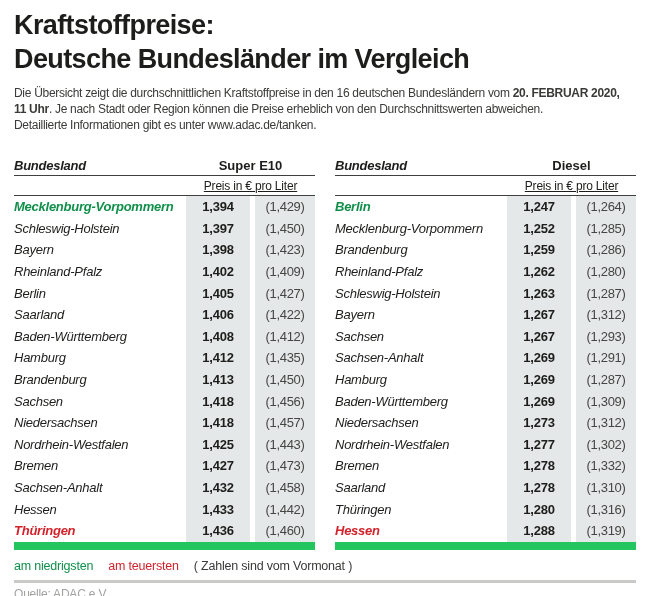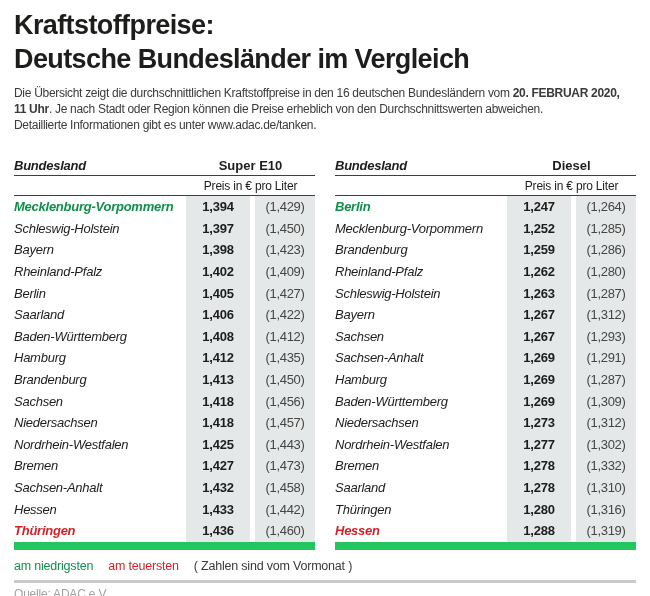--- a/index.html
+++ b/index.html
@@ -27,7 +27,7 @@
   .thead .c-land { font-weight:700; font-size:13px; }
   .thead .c-priceblock { font-weight:700; font-size:13px; }
   .thead.row2 { height:20px; }
-  .thead.row2 .c-priceblock { font-weight:400; font-size:12px; letter-spacing:-0.2px; }
+  .thead.row2 .c-priceblock { font-weight:400; font-size:12px; letter-spacing:-0.2px;text-decoration:underline; }
 
   .c-land { flex:1; display:flex; align-items:center; font-size:13px; letter-spacing:-0.25px; overflow:hidden;font-style:italic; }
   .c-priceblock { width:129px; text-align:center; }

